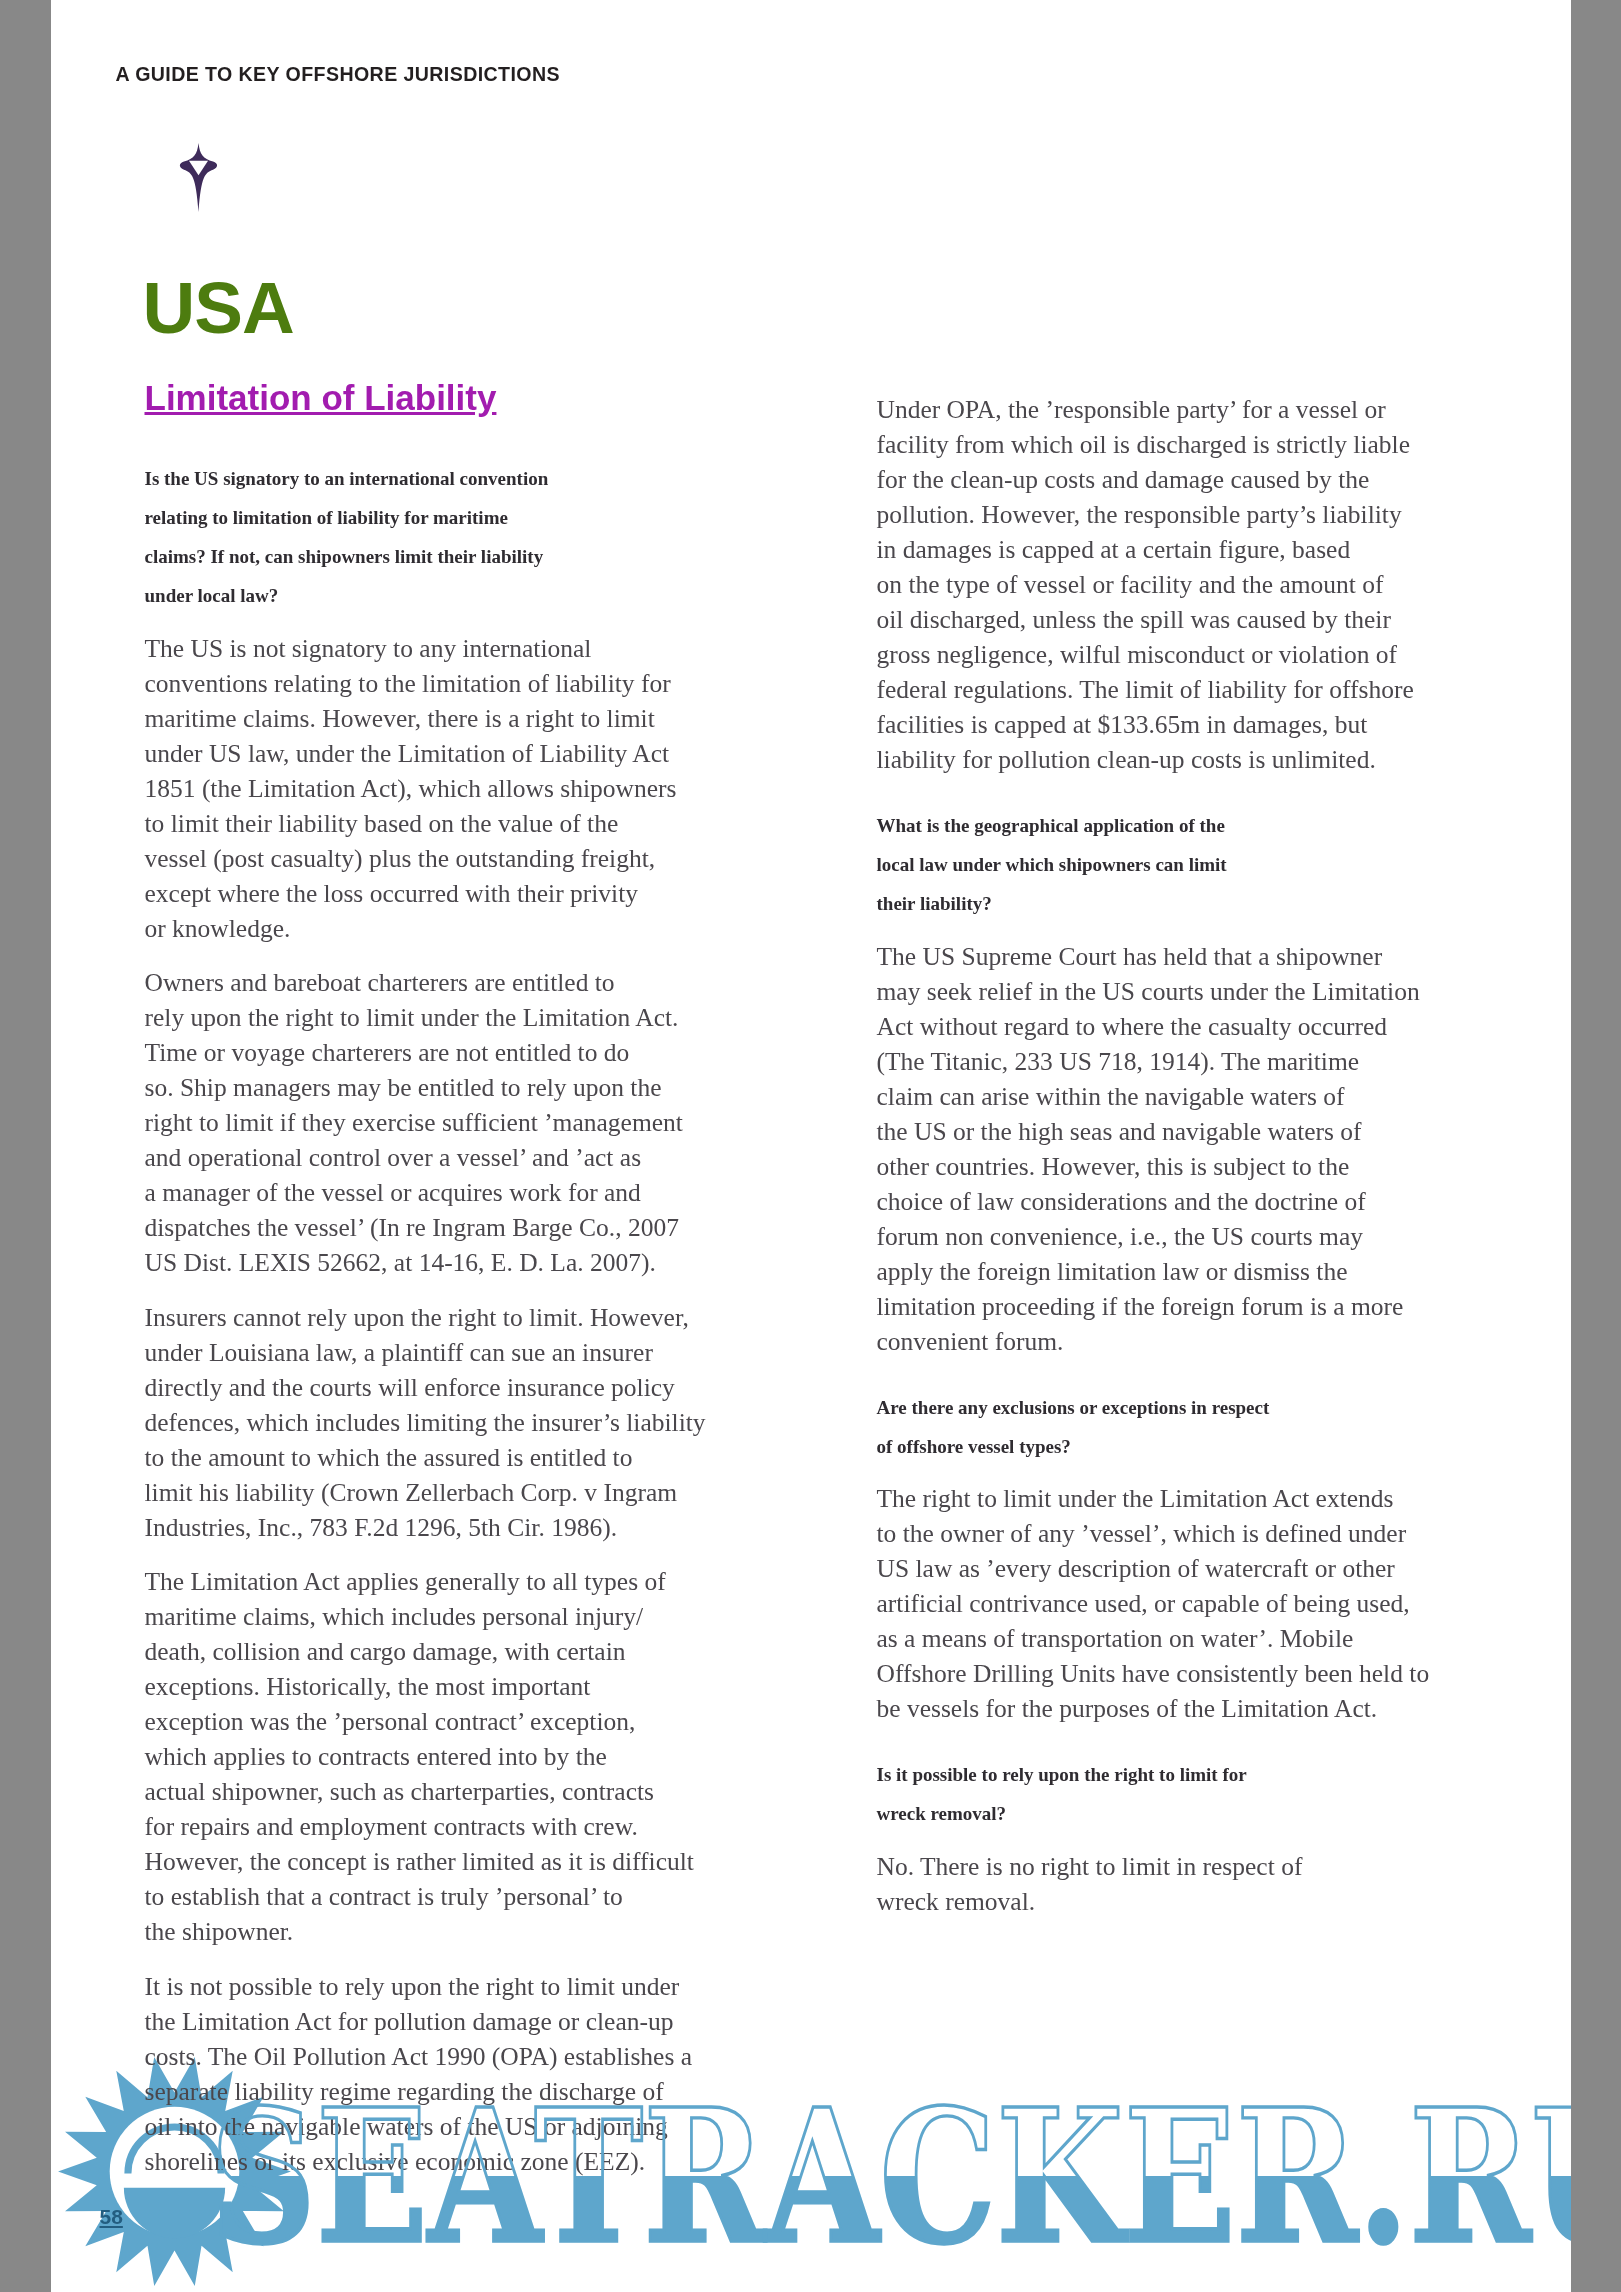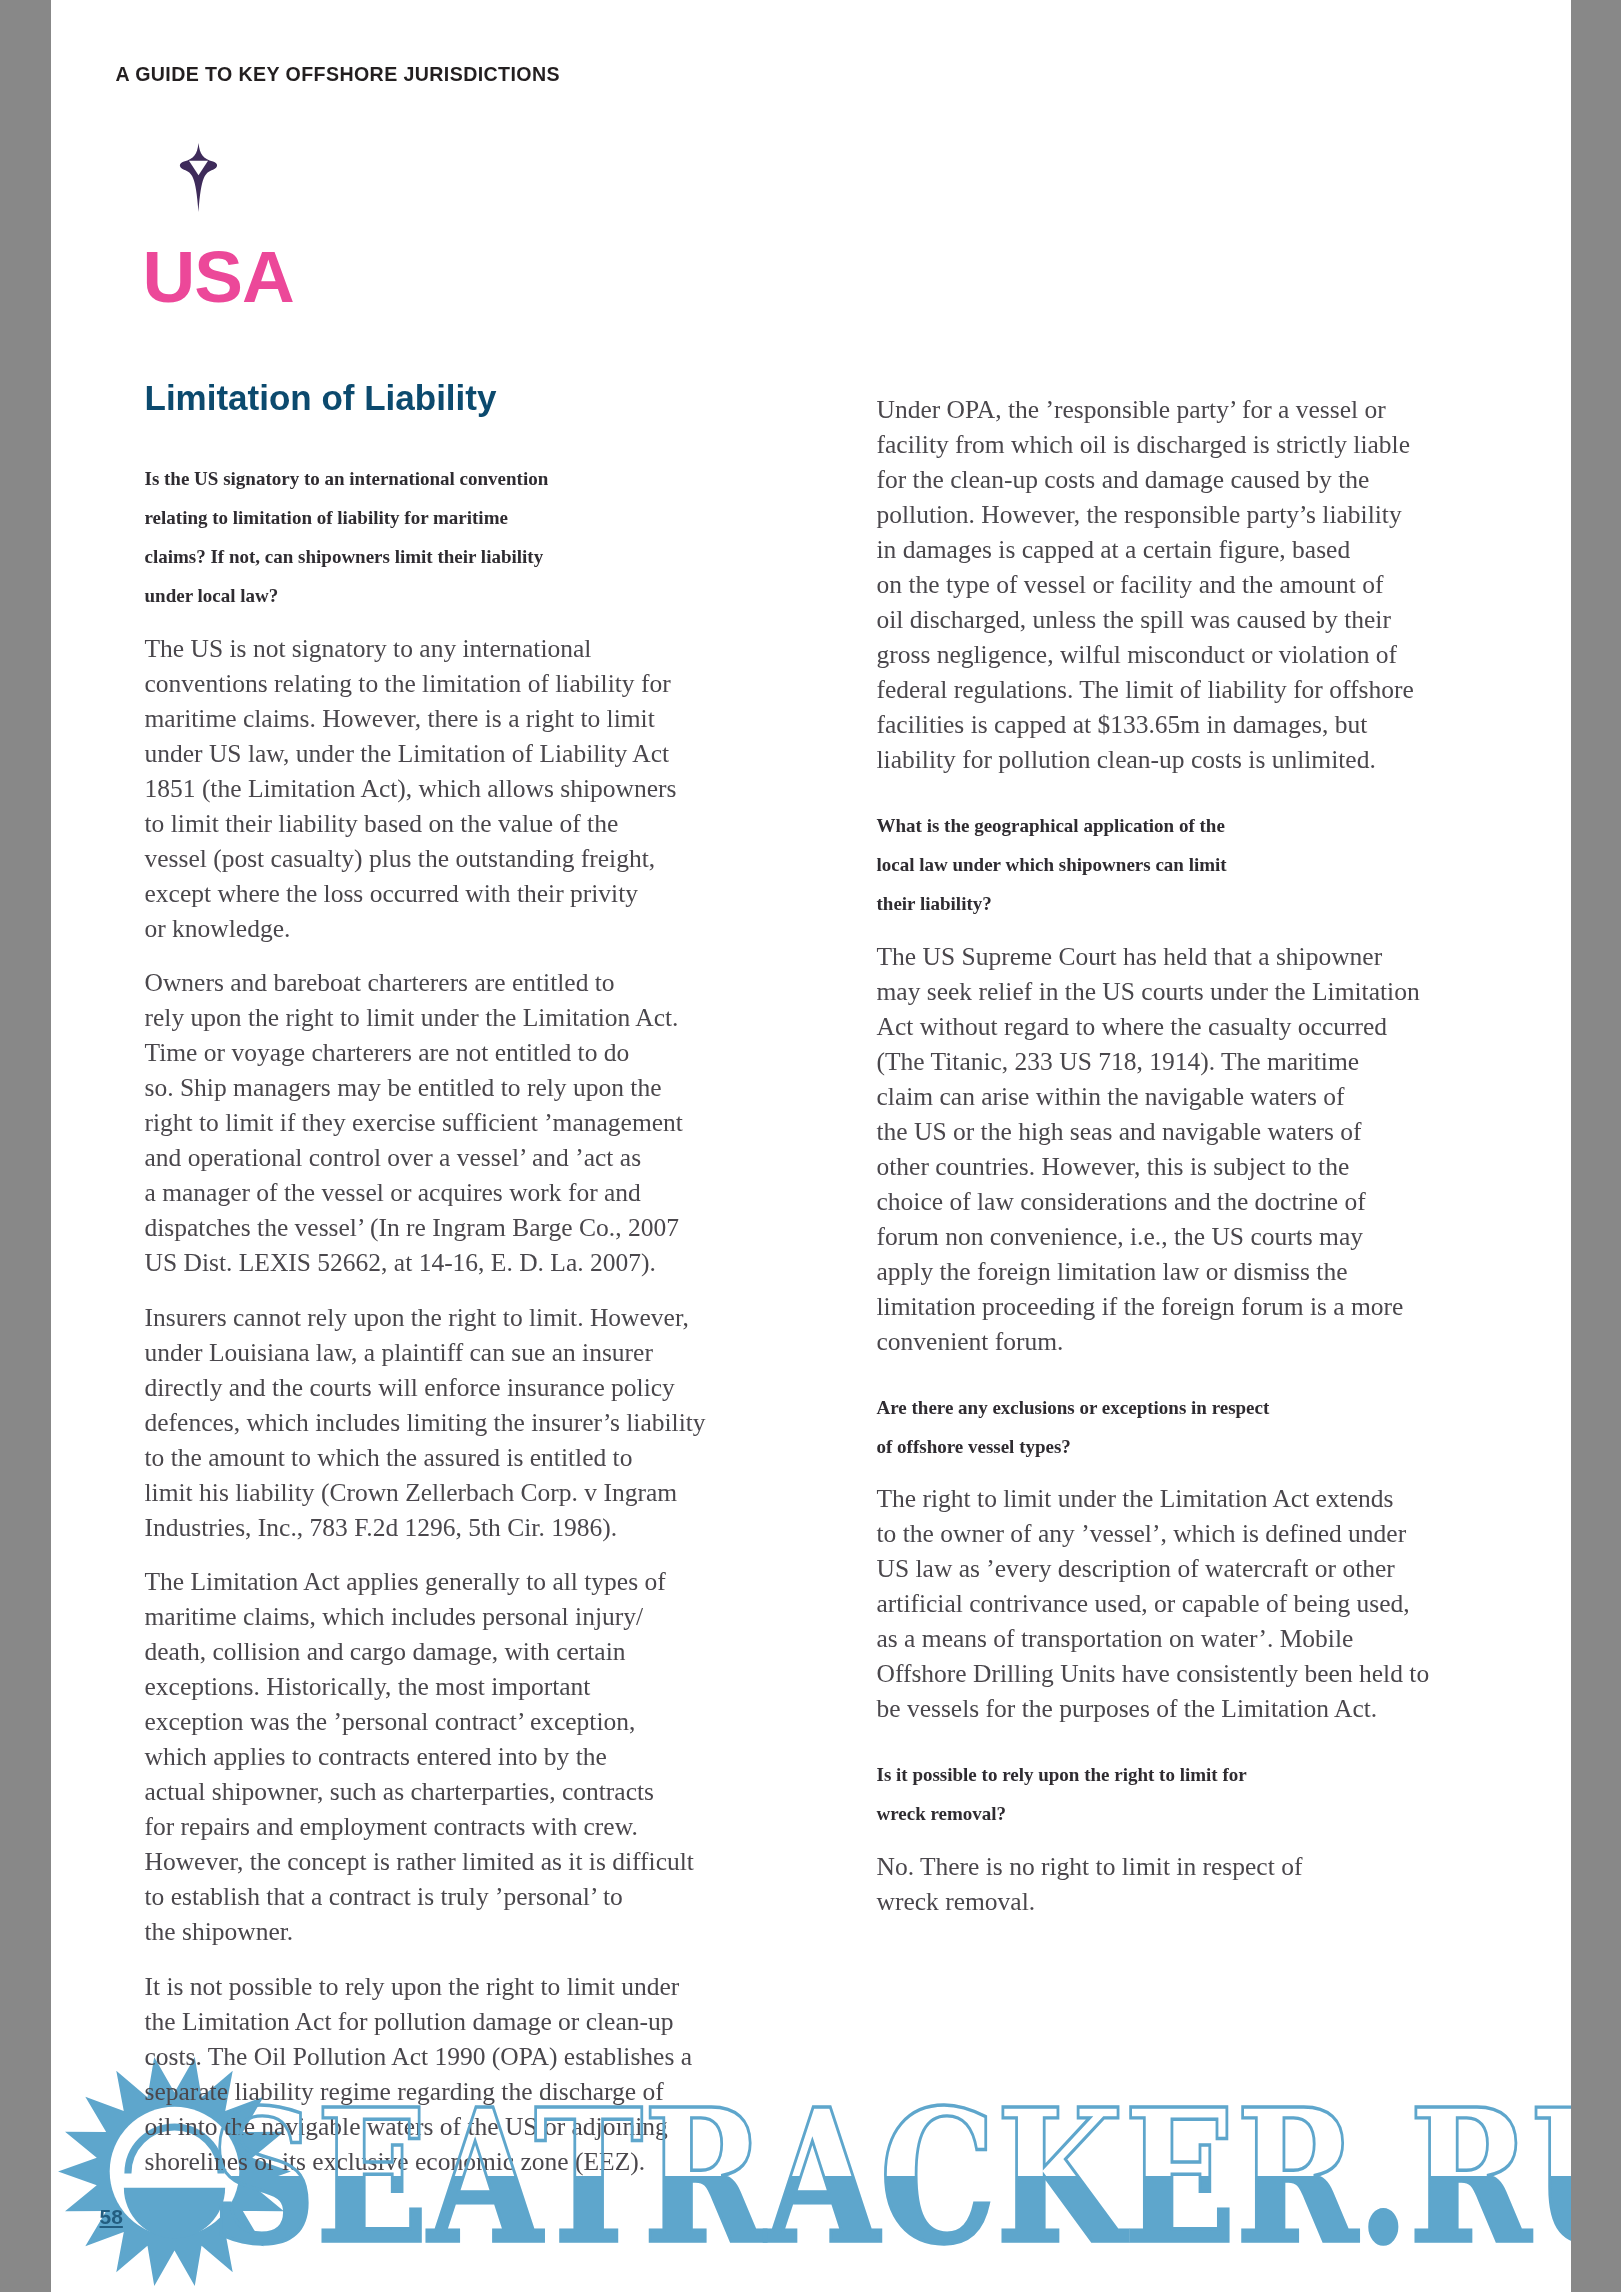--- a/index.html
+++ b/index.html
@@ -18,9 +18,9 @@
   }
   .logo{position:absolute;left:122px;top:143px;width:51px;height:69px;}
   .title{
-    position:absolute;left:92px;top:235px;
+    position:absolute;left:92px;top:266px;
     font-size:73px;font-weight:bold;letter-spacing:-1px;
-    color:#ec4899;
+    color:#4d7c0f;
   }
   .section-heading{
     position:absolute;left:94px;top:378px;

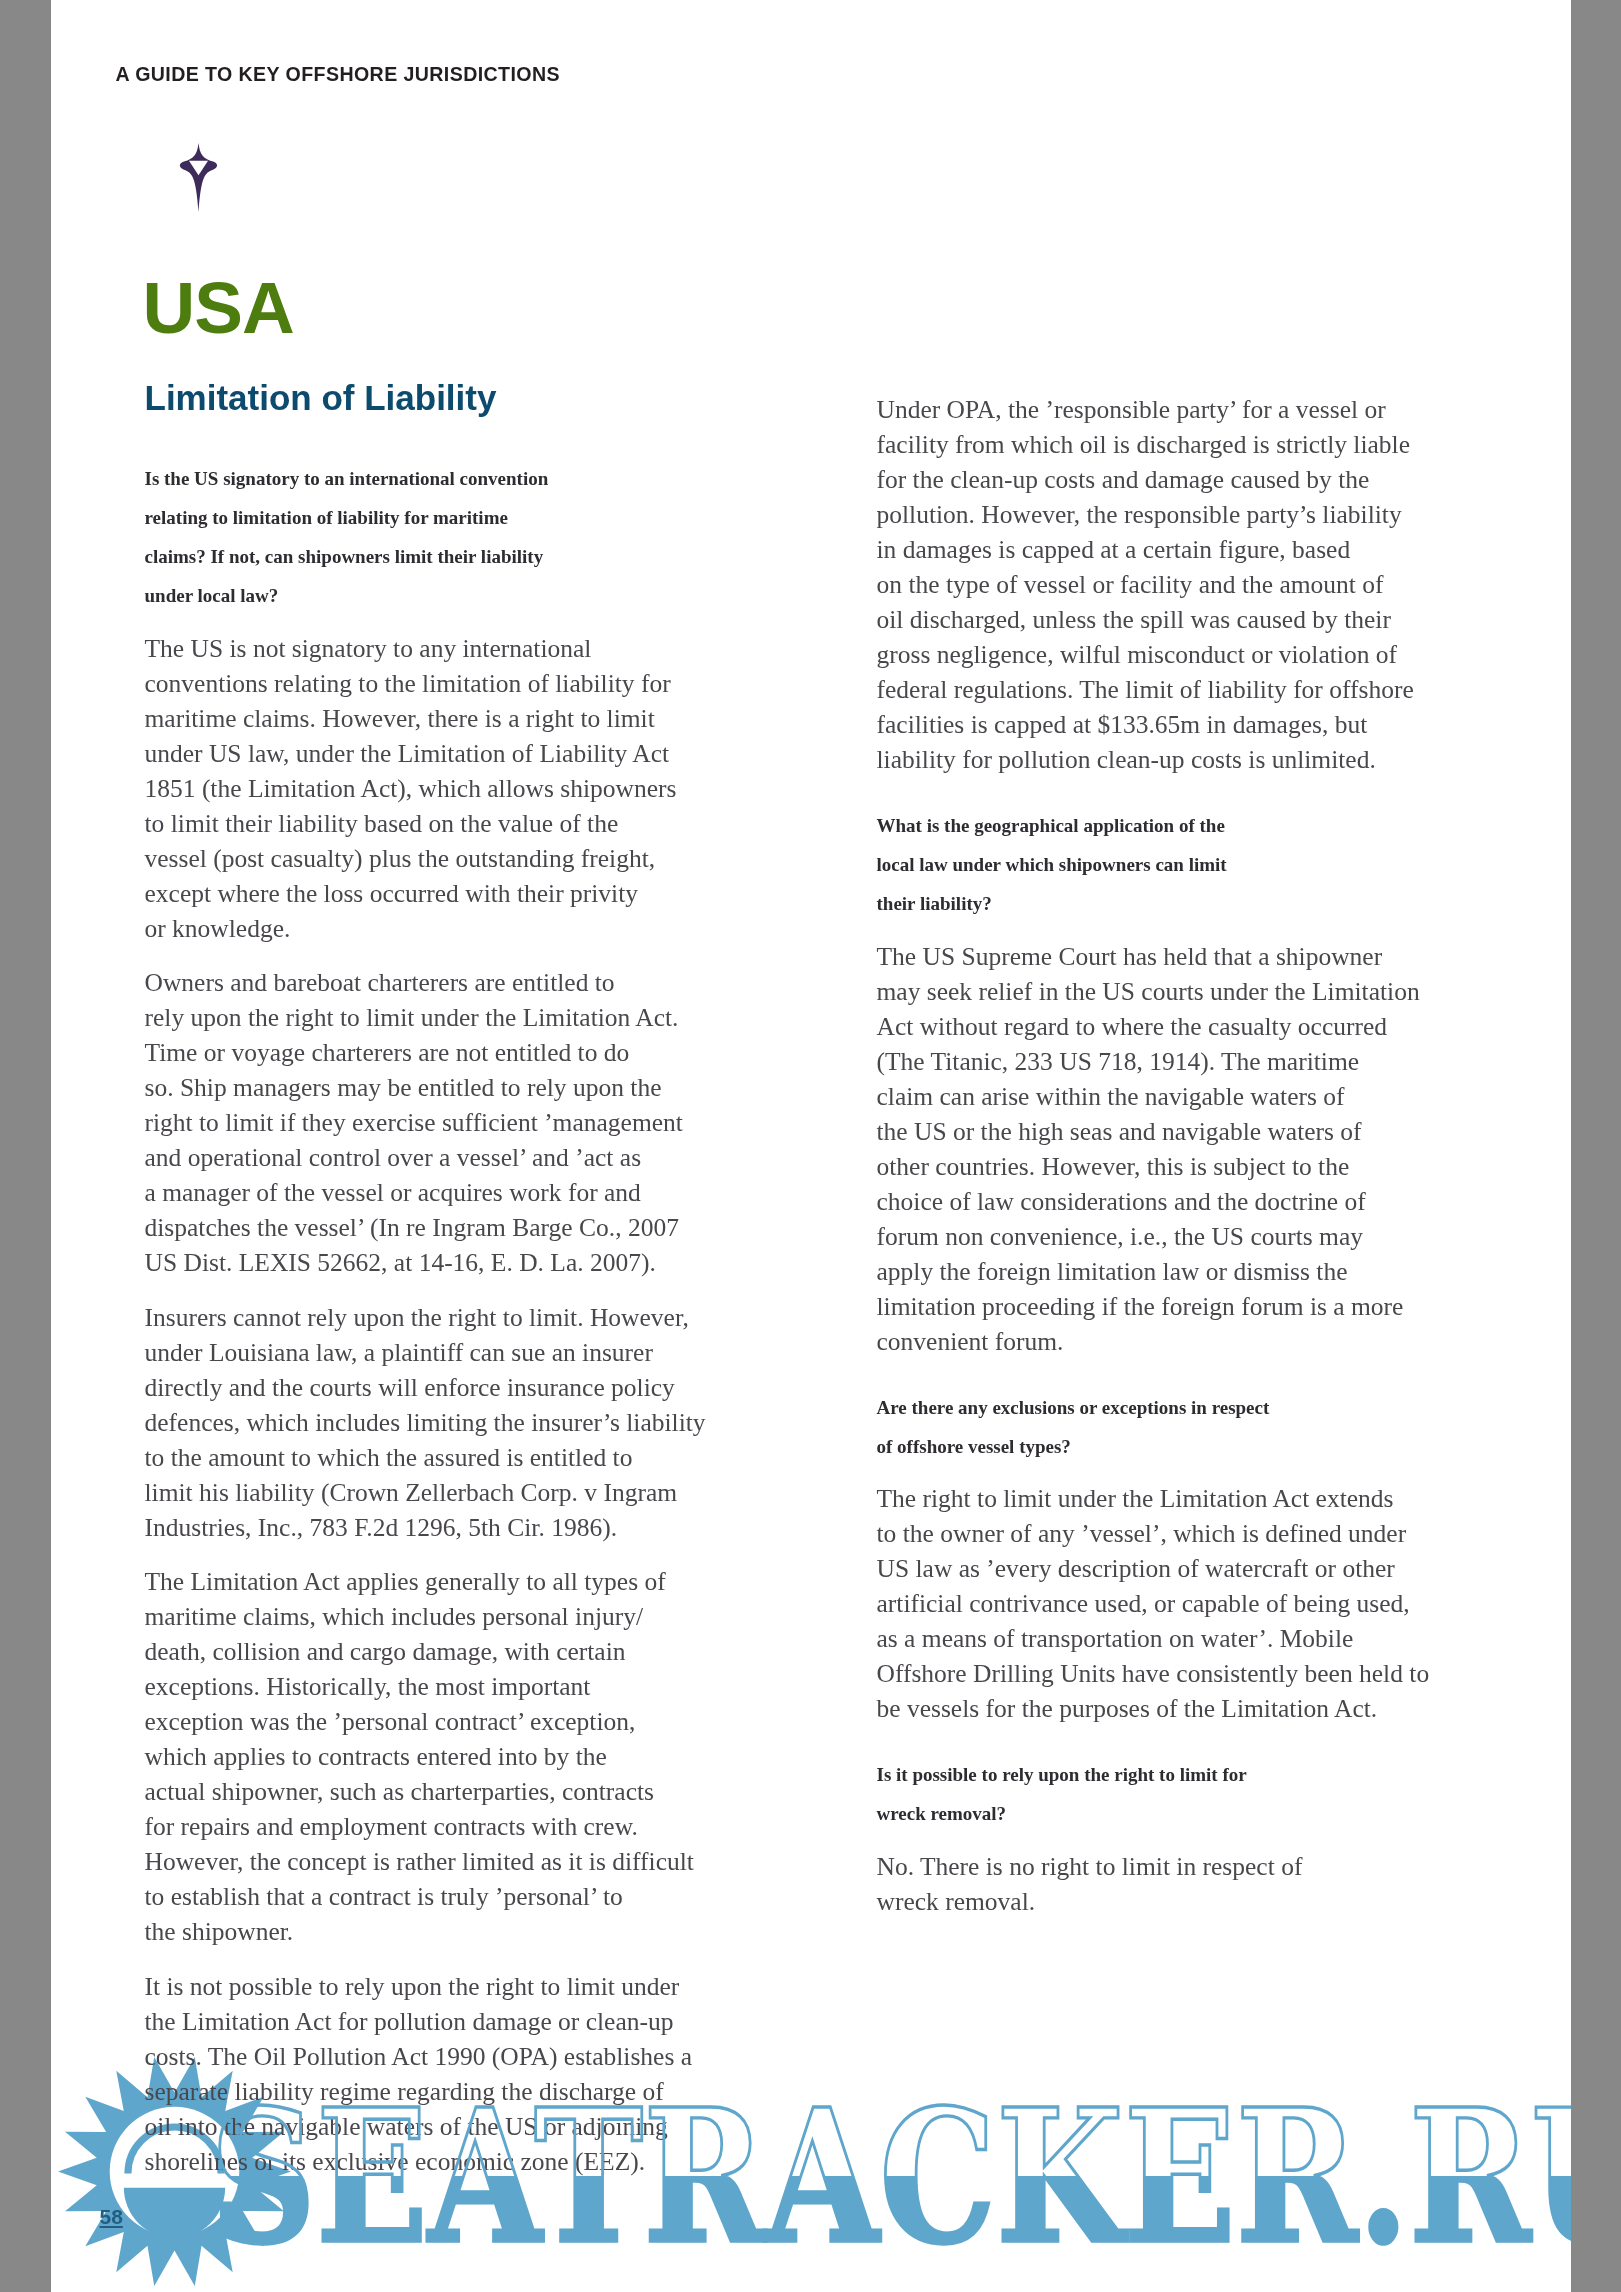--- a/index.html
+++ b/index.html
@@ -25,7 +25,8 @@
   .section-heading{
     position:absolute;left:94px;top:378px;
     font-size:35px;font-weight:bold;
-    color:#0c4a6e;
+    color:#a21caf;
+    text-decoration:underline;
   }
   .col{position:absolute;z-index:2;font-family:Liberation Serif, serif;}
   .col-left{left:94px;top:459px;width:716px;}

